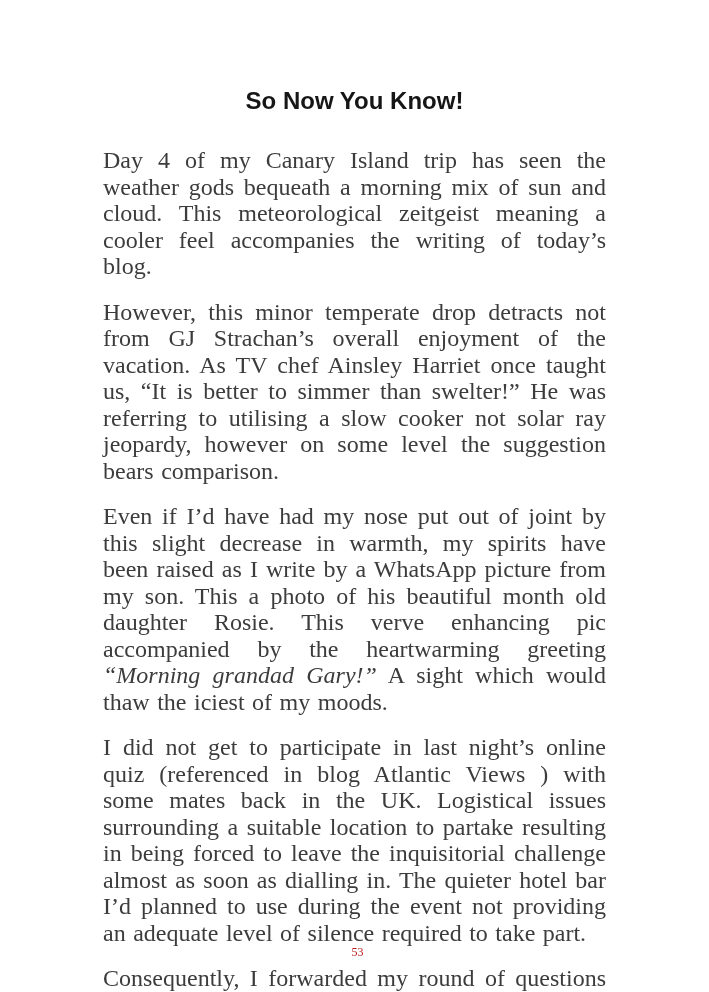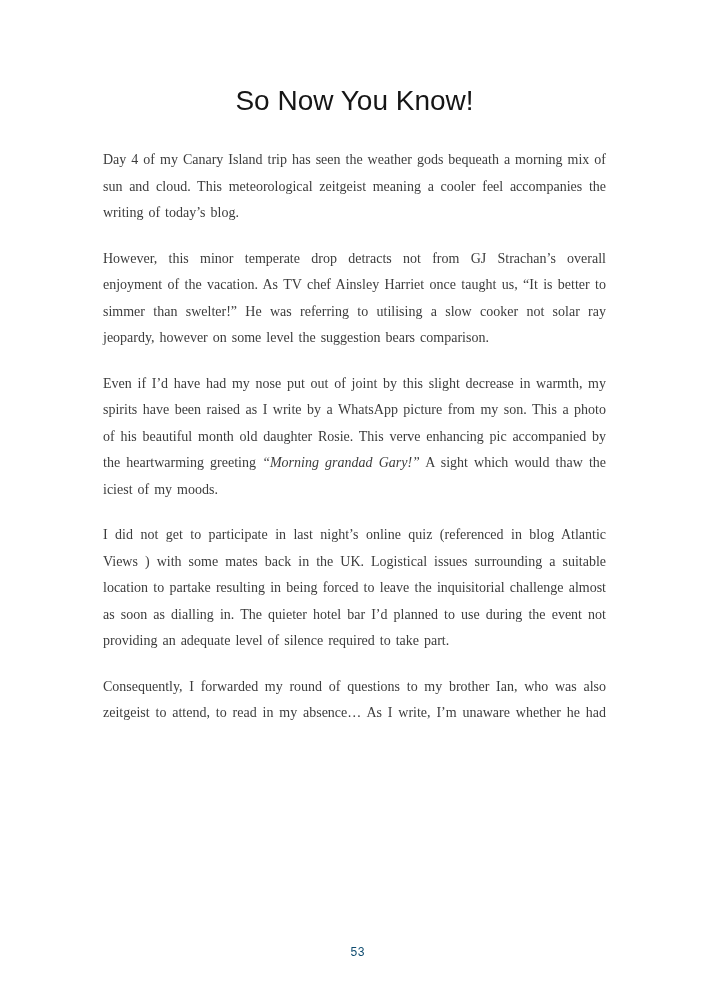--- a/index.html
+++ b/index.html
@@ -20,8 +20,8 @@
   }
   .title {
     font-family: "Liberation Sans", sans-serif;
-    font-weight: 400;
-    font-size: 28px;
+    font-weight: 700;
+    font-size: 24px;
     line-height: 34px;
     color: #161616;
     text-align: center;

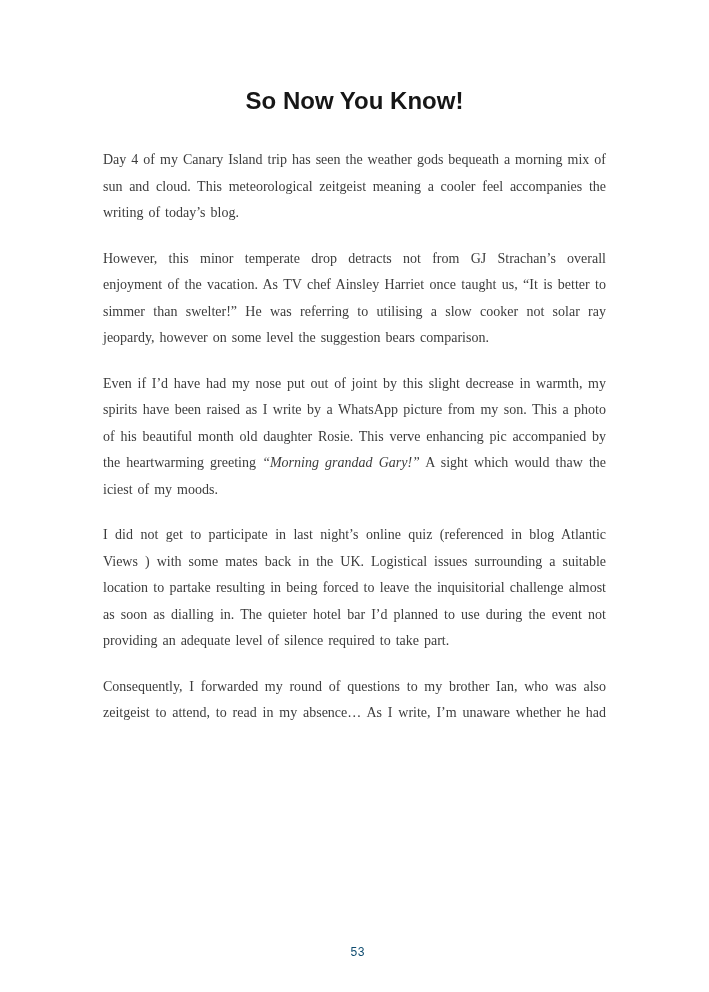--- a/index.html
+++ b/index.html
@@ -31,7 +31,7 @@
     color: #3c3c3c;
   }
   .para {
-    font-size: 14px;
+    font-size: 24px;
     line-height: 26.5px;
     margin: 0 0 19px 0;
     text-align: justify;

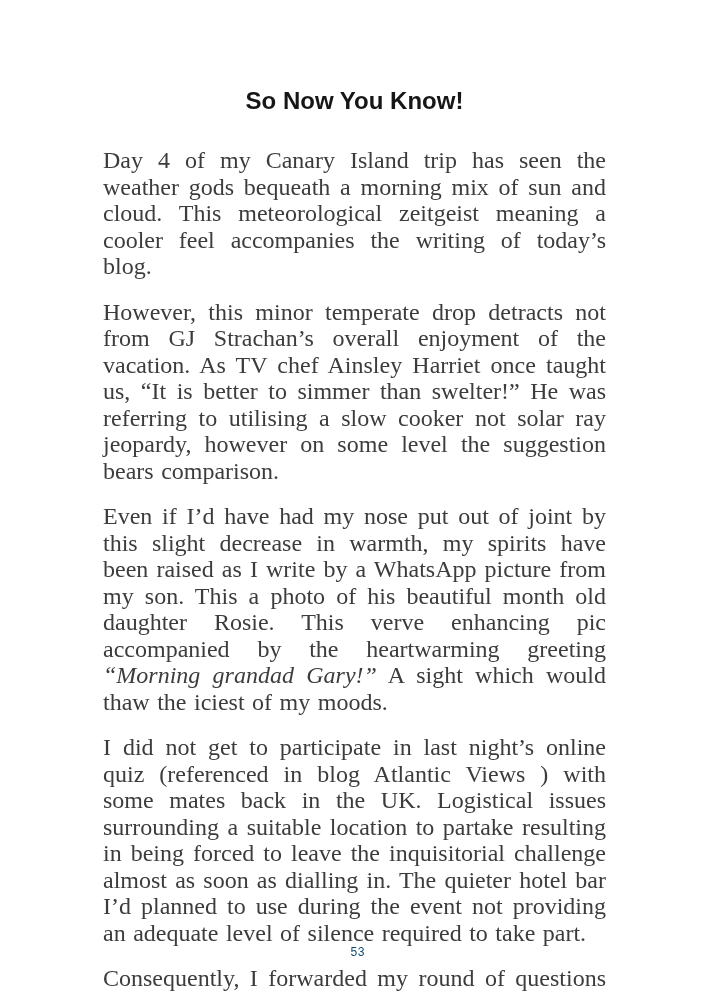--- a/index.html
+++ b/index.html
@@ -49,9 +49,9 @@
     right: 0;
     bottom: 32px;
     text-align: center;
-    font-family: Liberation Mono, monospace;
+    font-family: Liberation Serif, serif;
     font-size: 12px;
-    color: #0c4a6e;
+    color: #b91c1c;
     padding-left: 6px;
   }
 </style>

